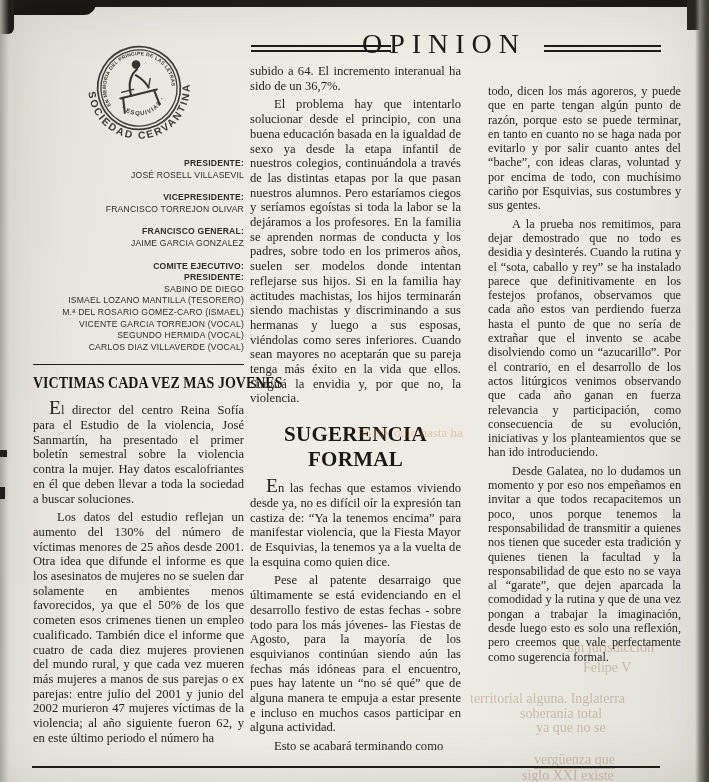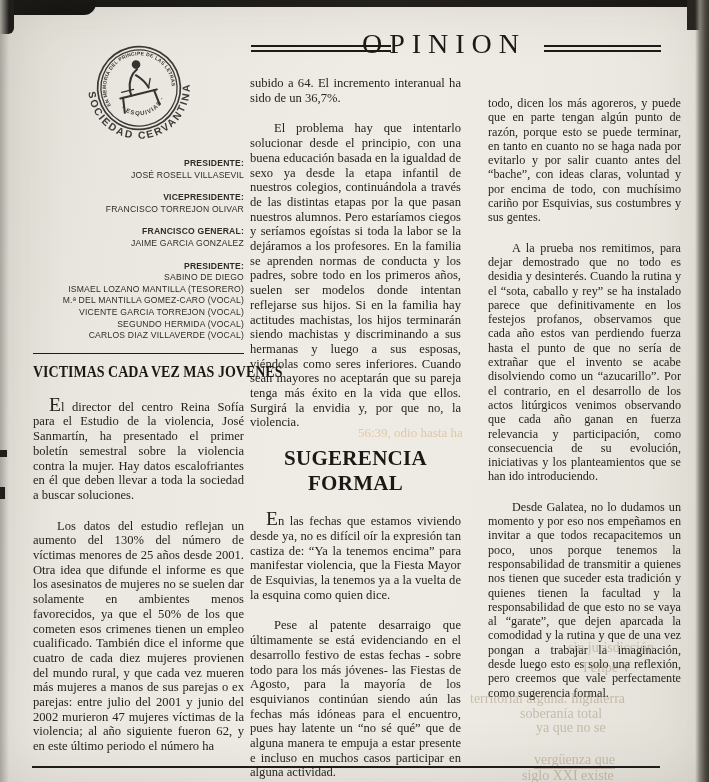--- a/index.html
+++ b/index.html
@@ -29,7 +29,7 @@
   .hdr-rule.right{left:544px;width:117px;}
   
   .col{position:absolute;text-align:justify;}
-  .col p{margin:16px 0 2px;font-size:12.6px;line-height:14.7px;color:#26241f;}
+  .col p{margin:4px 0 2px;font-size:12.6px;line-height:14.7px;color:#26241f;}
   .col p.indent{text-indent:24px;}
   .col p.lead{text-indent:16px;}
   .col p.lead::first-letter{font-size:1.55em;line-height:.75;}

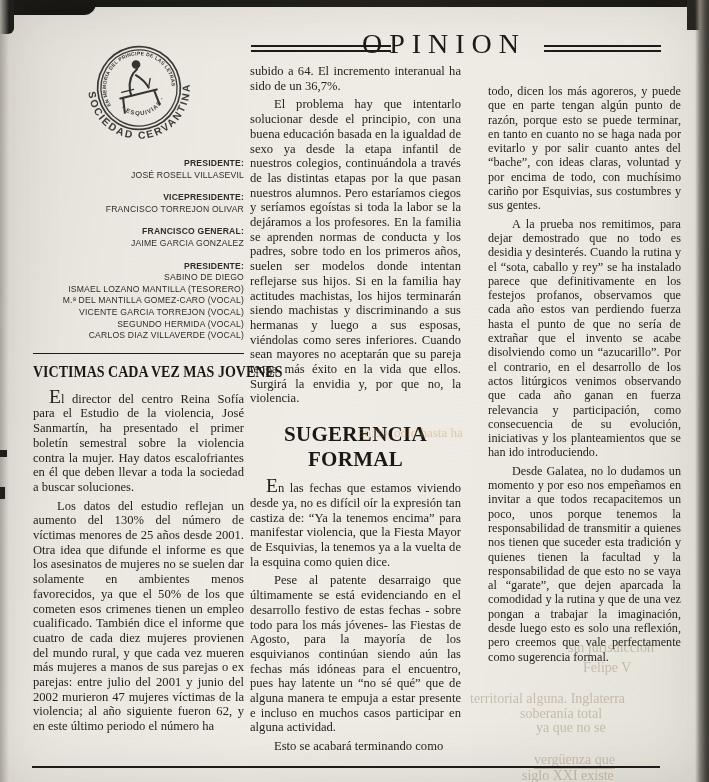--- a/index.html
+++ b/index.html
@@ -124,6 +124,7 @@
         <div class="o-name">JAIME GARCIA GONZALEZ</div>
       </div>
       <div class="o-group">
+        <div class="o-role">COMITE EJECUTIVO:</div>
         <div class="o-role">PRESIDENTE:</div>
         <div class="o-name">SABINO DE DIEGO</div>
         <div class="o-name">ISMAEL LOZANO MANTILLA (TESORERO)</div>

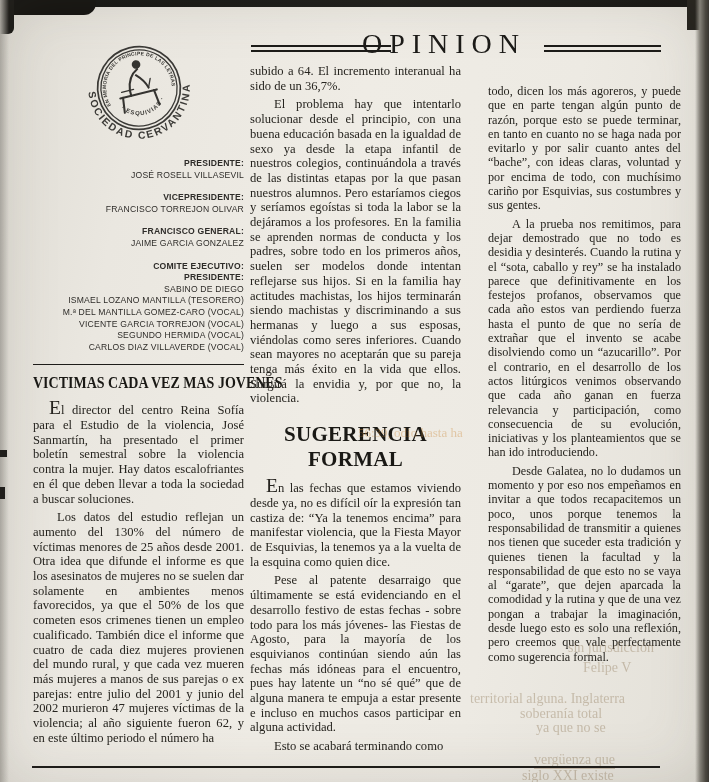--- a/index.html
+++ b/index.html
@@ -128,7 +128,7 @@
         <div class="o-role">PRESIDENTE:</div>
         <div class="o-name">SABINO DE DIEGO</div>
         <div class="o-name">ISMAEL LOZANO MANTILLA (TESORERO)</div>
-        <div class="o-name">M.ª DEL MANTILLA GOMEZ-CARO (VOCAL)</div>
+        <div class="o-name">M.ª DEL ROSARIO GOMEZ-CARO (ISMAEL)</div>
         <div class="o-name">VICENTE GARCIA TORREJON (VOCAL)</div>
         <div class="o-name">SEGUNDO HERMIDA (VOCAL)</div>
         <div class="o-name">CARLOS DIAZ VILLAVERDE (VOCAL)</div>

